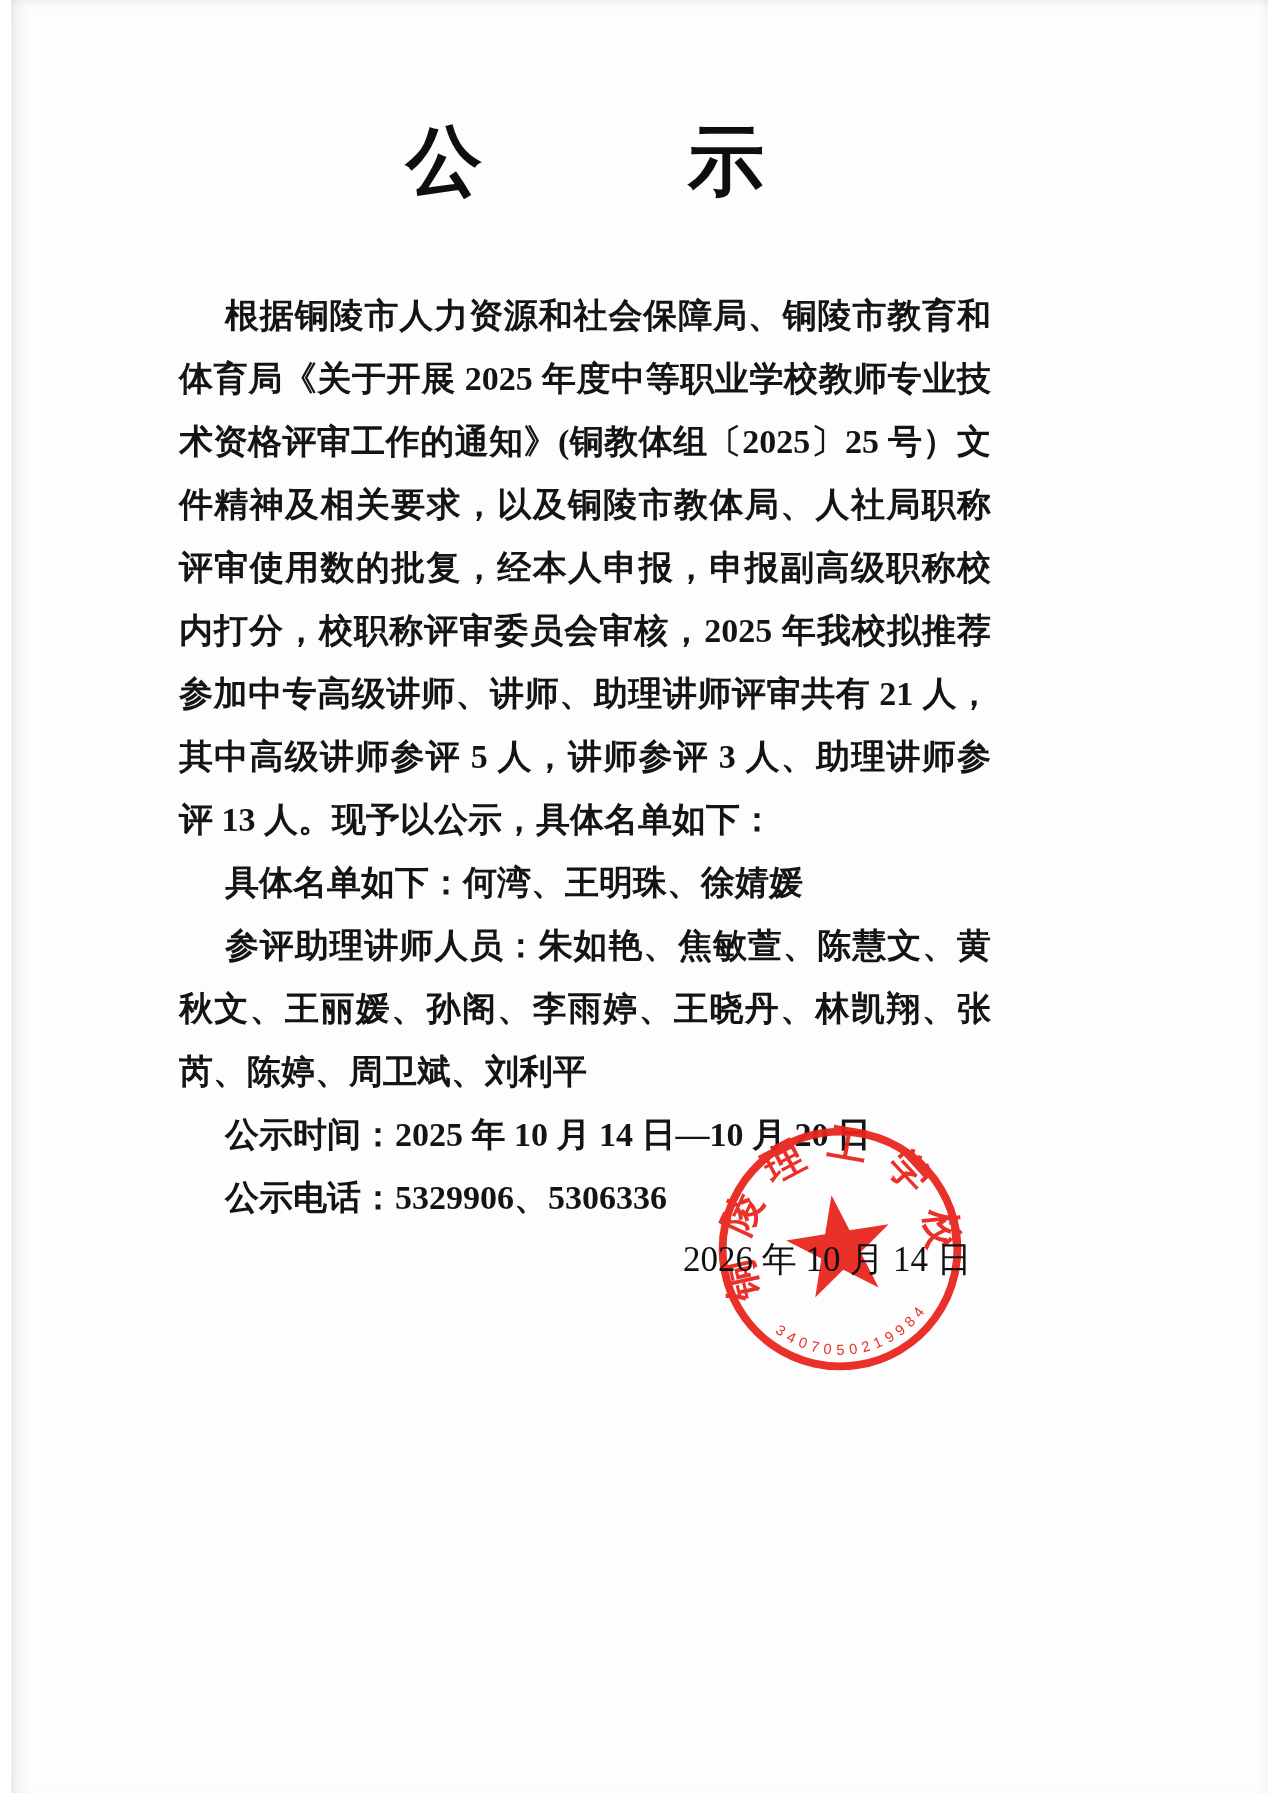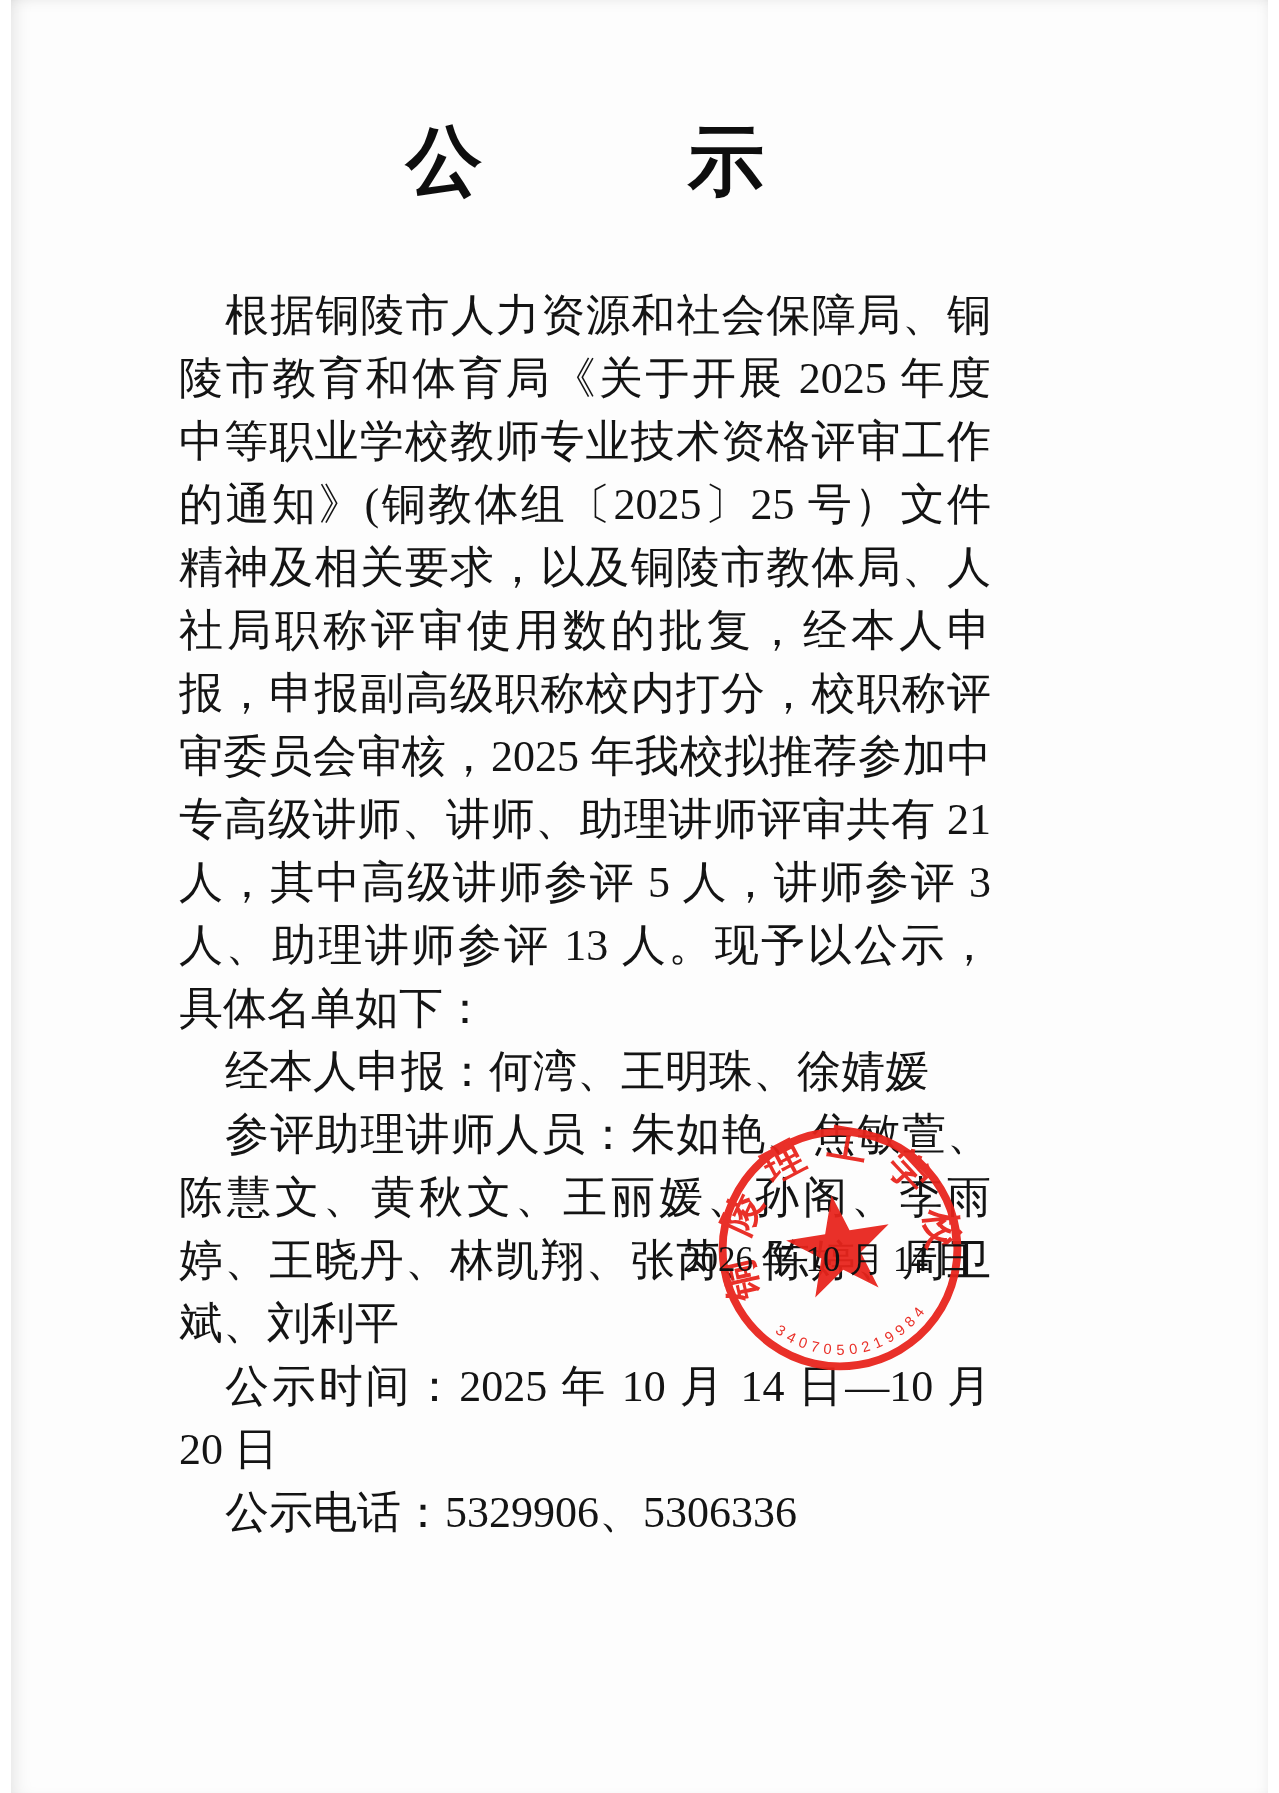--- a/index.html
+++ b/index.html
@@ -38,10 +38,11 @@
     margin-top: 82px;
     margin-left: 168px;
     width: 812px;
-    font-size: 44px;
+    font-size: 34px;
     line-height: 63px;
     text-align: justify;
     color: #141414;
+    font-weight: bold;
   }
   .para { text-indent: 46px; }
 

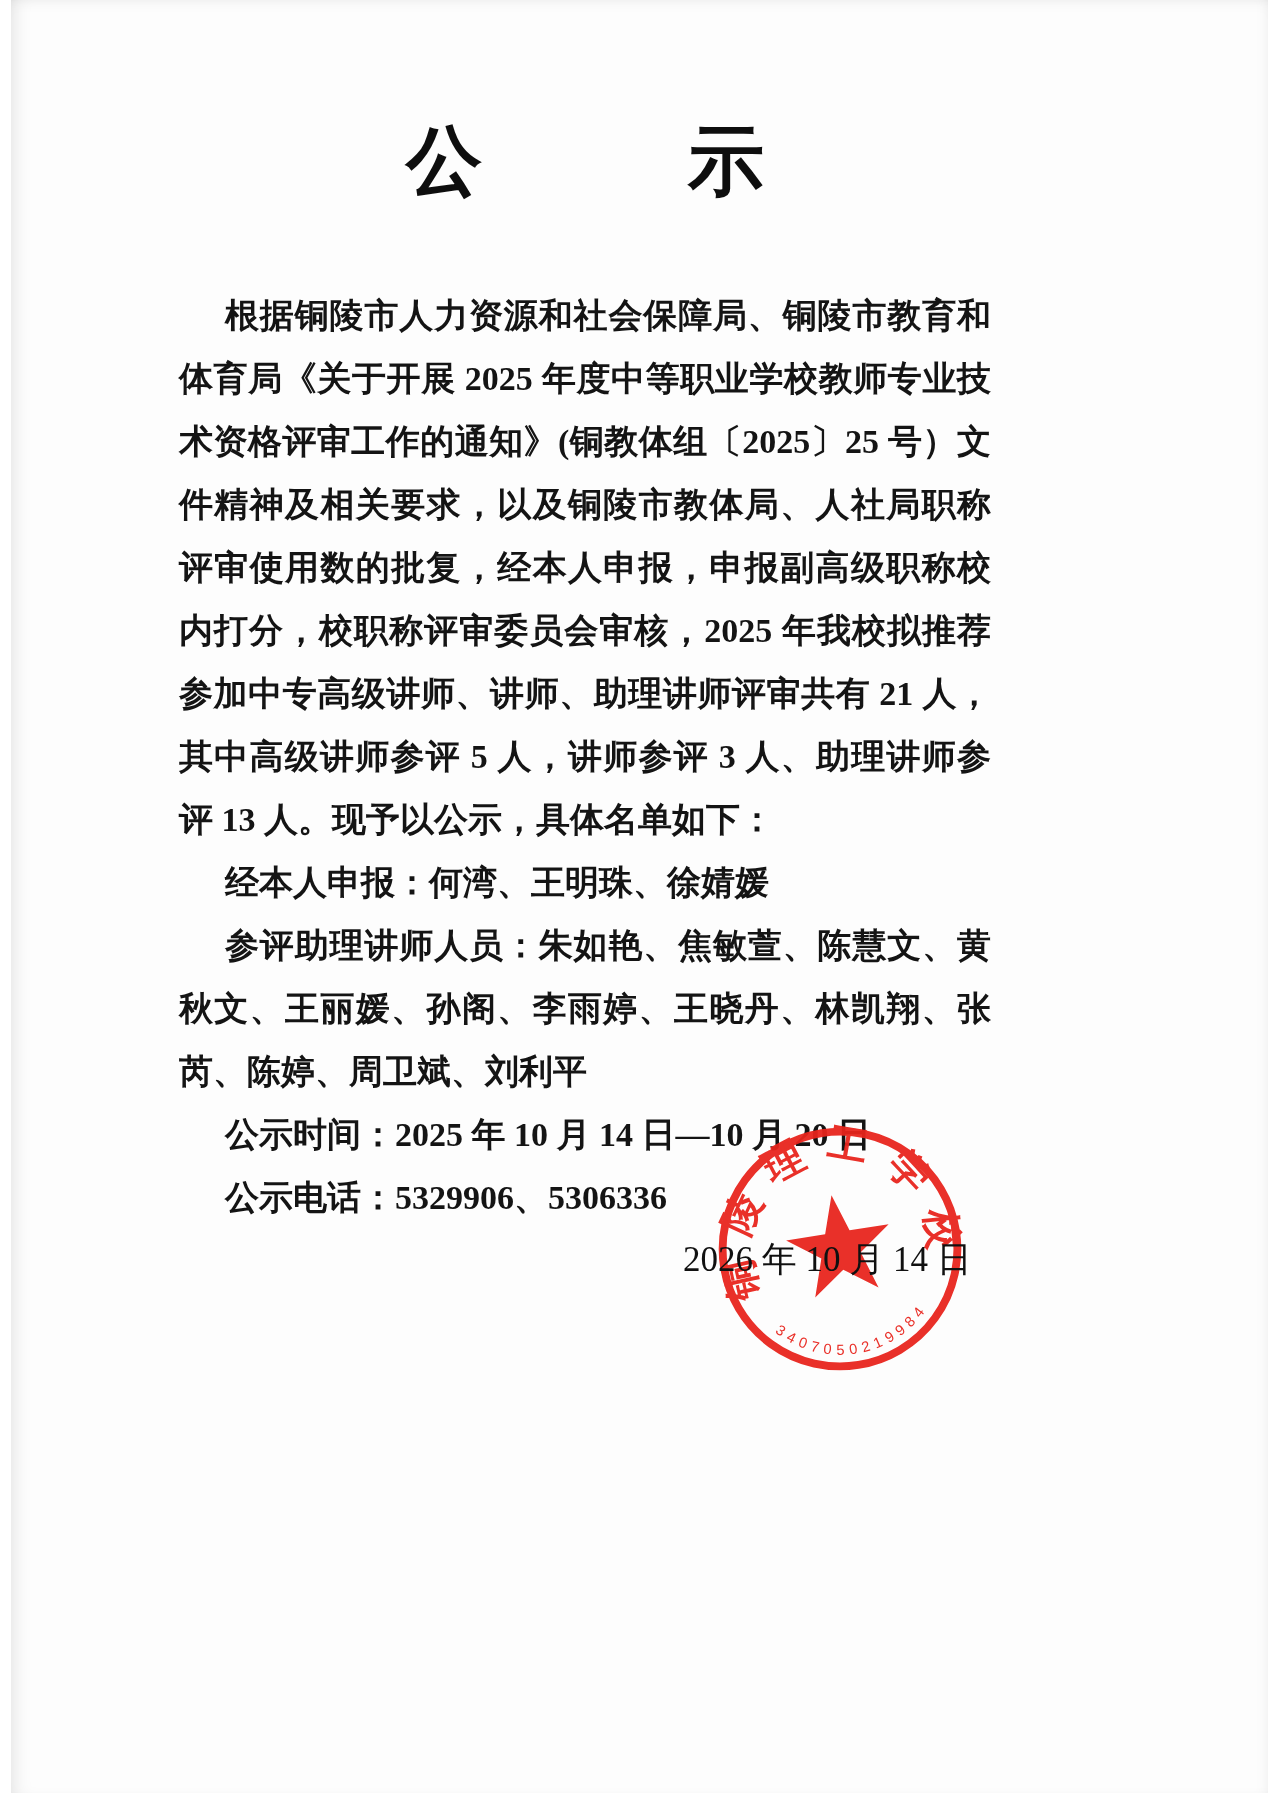--- a/index.html
+++ b/index.html
@@ -97,7 +97,7 @@
 
   <div class="doc-body">
     <p class="para">根据铜陵市人力资源和社会保障局、铜陵市教育和体育局《关于开展 2025 年度中等职业学校教师专业技术资格评审工作的通知》(铜教体组〔2025〕25 号）文件精神及相关要求，以及铜陵市教体局、人社局职称评审使用数的批复，经本人申报，申报副高级职称校内打分，校职称评审委员会审核，2025 年我校拟推荐参加中专高级讲师、讲师、助理讲师评审共有 21 人，其中高级讲师参评 5 人，讲师参评 3 人、助理讲师参评 13 人。现予以公示，具体名单如下：</p>
-    <p class="para">经本人申报：何湾、王明珠、徐婧媛</p>
+    <p class="para">具体名单如下：何湾、王明珠、徐婧媛</p>
     <p class="para">参评助理讲师人员：朱如艳、焦敏萱、陈慧文、黄秋文、王丽媛、孙阁、李雨婷、王晓丹、林凯翔、张芮、陈婷、周卫斌、刘利平</p>
     <p class="para">公示时间：2025 年 10 月 14 日—10 月 20 日</p>
     <p class="para">公示电话：5329906、5306336</p>

